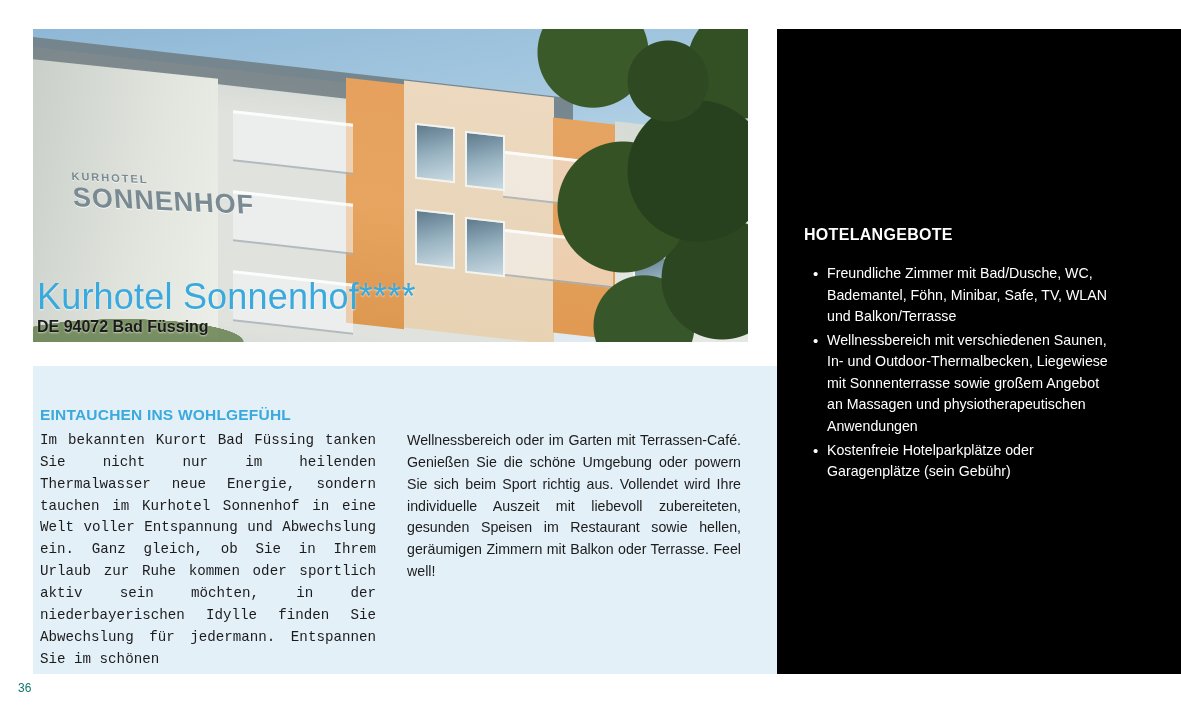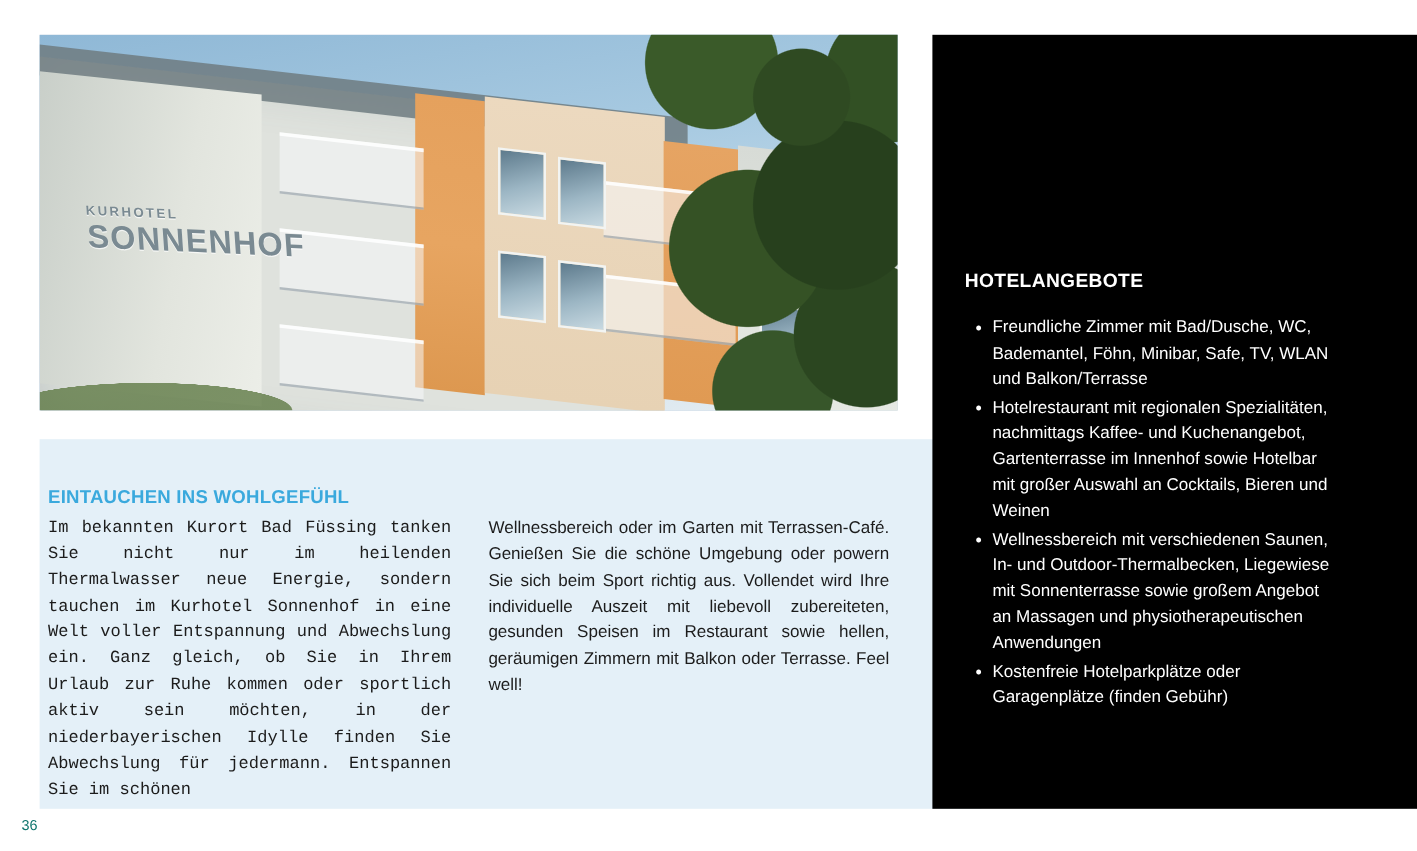--- a/index.html
+++ b/index.html
@@ -311,6 +311,10 @@
         <div class="s2">SONNENHOF</div>
       </div>
 
+      <div class="hero-title-wrap">
+        <h1 class="hero-title">Kurhotel Sonnenhof****</h1>
+        <p class="hero-sub">DE 94072 Bad Füssing</p>
+      </div>
     </div>
 
     <div class="text-panel">

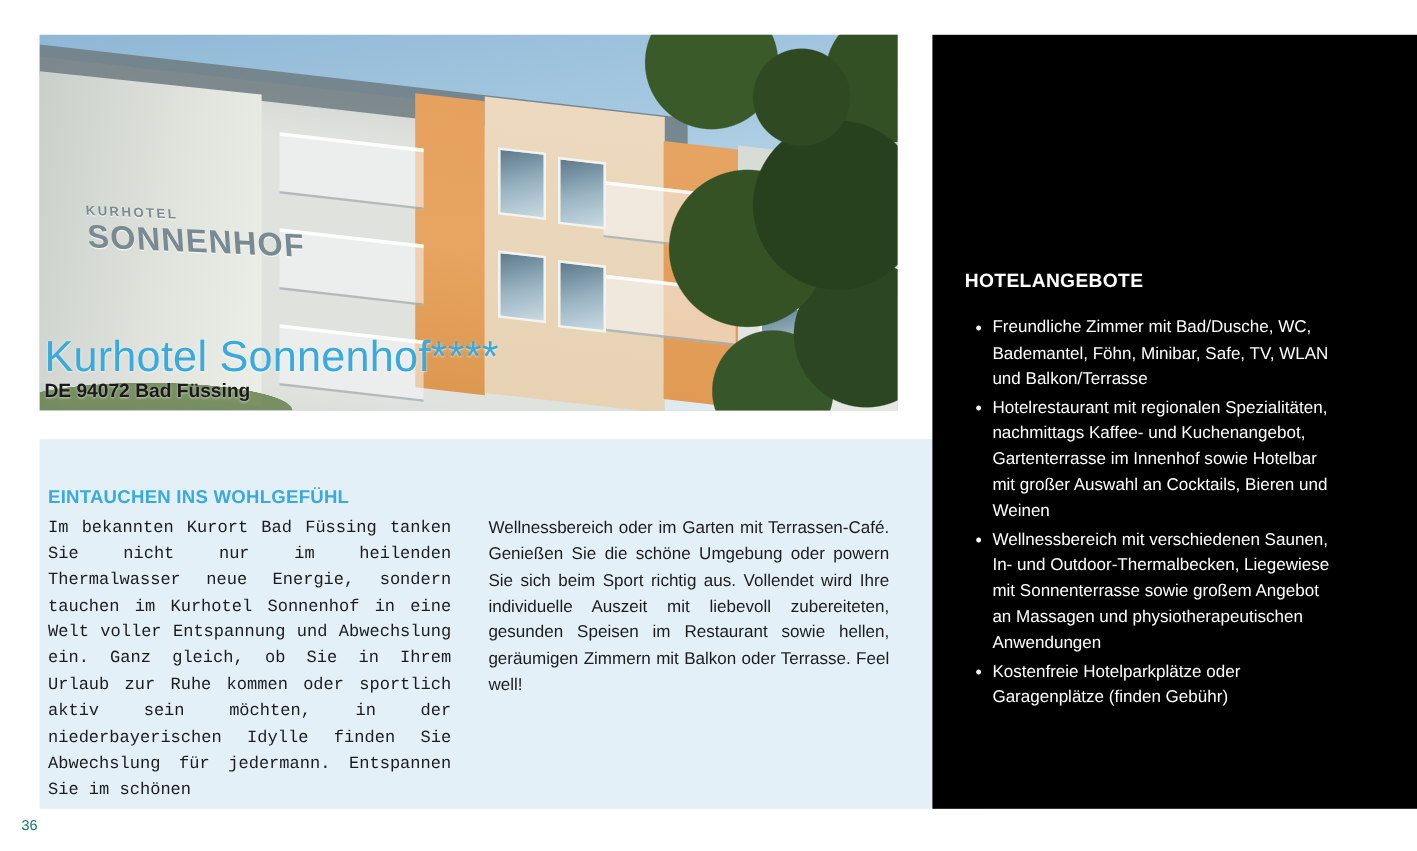--- a/index.html
+++ b/index.html
@@ -329,7 +329,6 @@
     <div class="offers-heading">HOTELANGEBOTE</div>
     <ul class="offers-list">
       <li>Freundliche Zimmer mit Bad/Dusche, WC, Bademantel, Föhn, Minibar, Safe, TV, WLAN und Balkon/Terrasse</li>
-      <li>Hotelrestaurant mit regionalen Spezialitäten, nachmittags Kaffee- und Kuchenangebot, Gartenterrasse im Innenhof sowie Hotelbar mit großer Auswahl an Cocktails, Bieren und Weinen</li>
       <li>Wellnessbereich mit verschiedenen Saunen, In- und Outdoor-Thermalbecken, Liegewiese mit Sonnenterrasse sowie großem Angebot an Massagen und physiotherapeutischen Anwendungen</li>
       <li>Kostenfreie Hotelparkplätze oder Garagenplätze (finden Gebühr)</li>
     </ul>

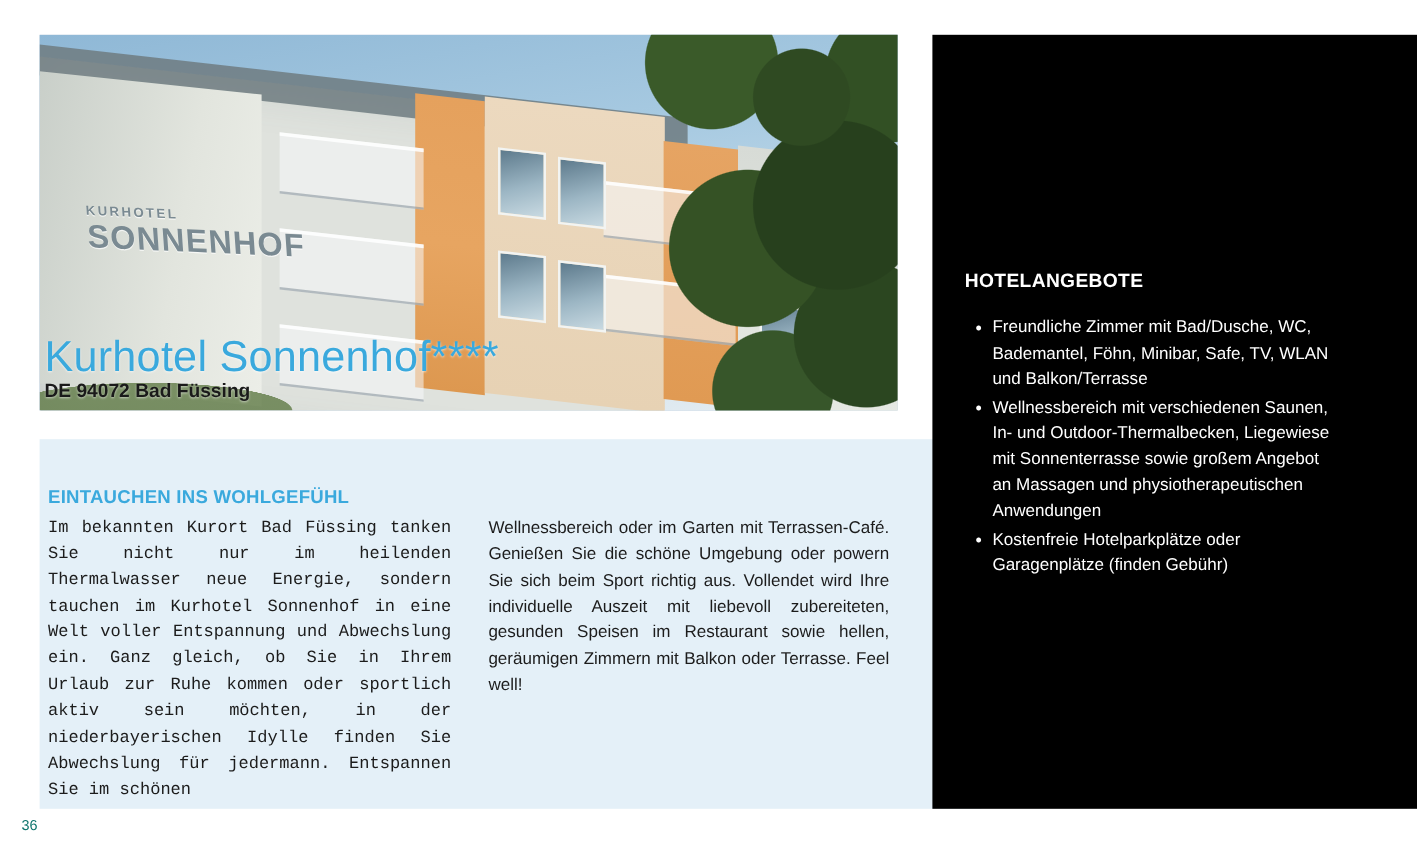--- a/index.html
+++ b/index.html
@@ -330,7 +330,7 @@
     <ul class="offers-list">
       <li>Freundliche Zimmer mit Bad/Dusche, WC, Bademantel, Föhn, Minibar, Safe, TV, WLAN und Balkon/Terrasse</li>
       <li>Wellnessbereich mit verschiedenen Saunen, In- und Outdoor-Thermalbecken, Liegewiese mit Sonnenterrasse sowie großem Angebot an Massagen und physiotherapeutischen Anwendungen</li>
-      <li>Kostenfreie Hotelparkplätze oder Garagenplätze (finden Gebühr)</li>
+      <li>Kostenfreie Hotelparkplätze oder Garagenplätze (sein Gebühr)</li>
     </ul>
   </div>
 

